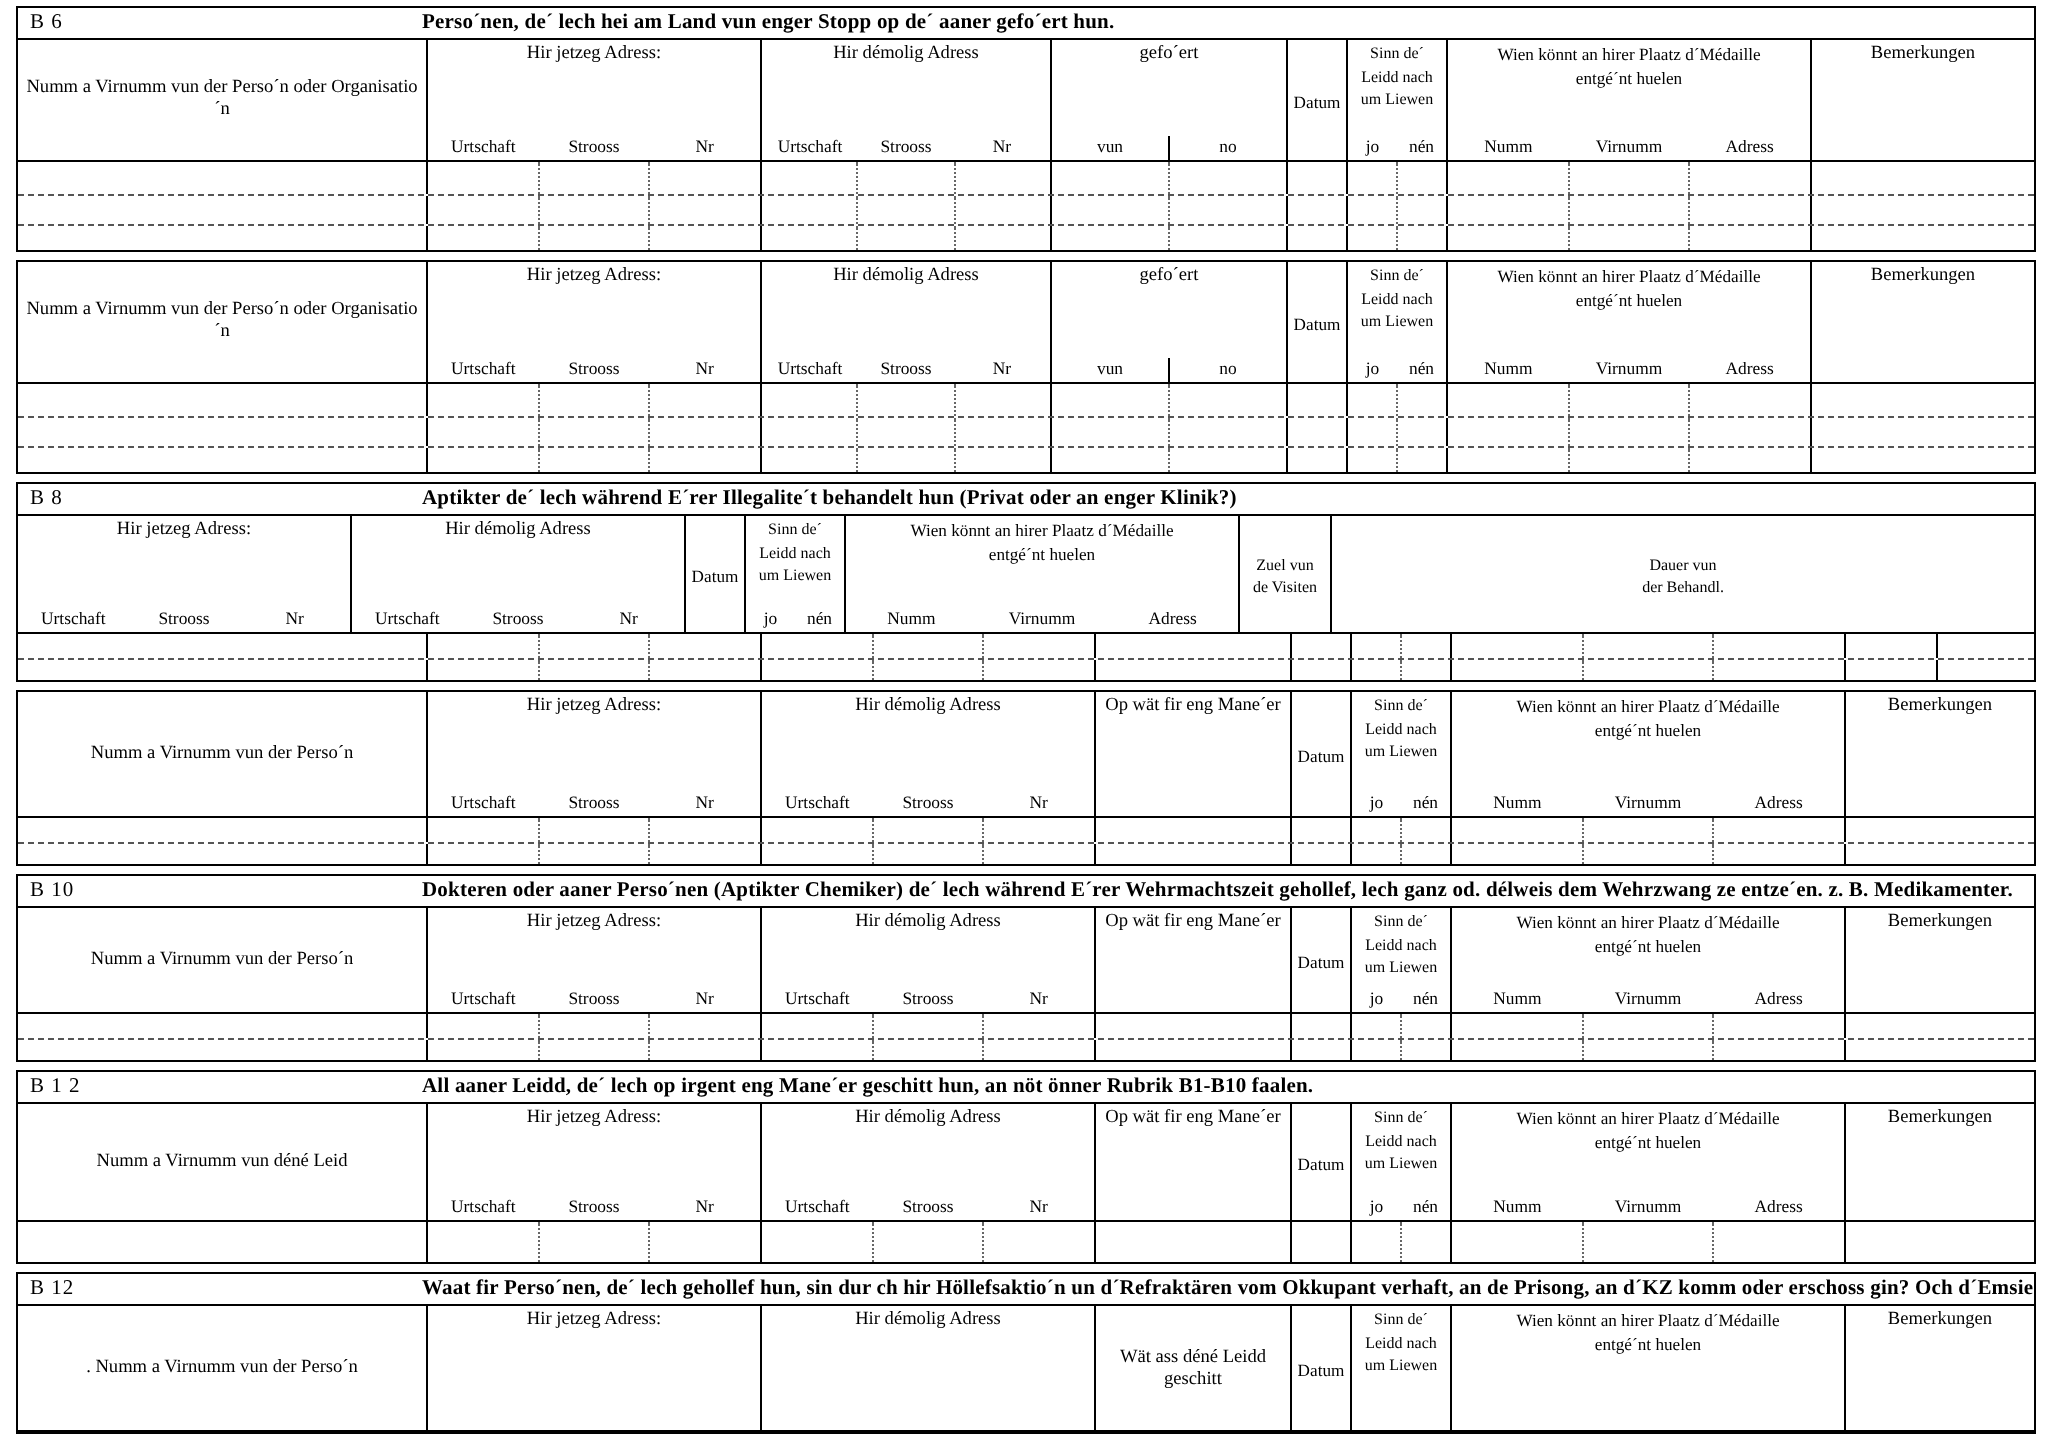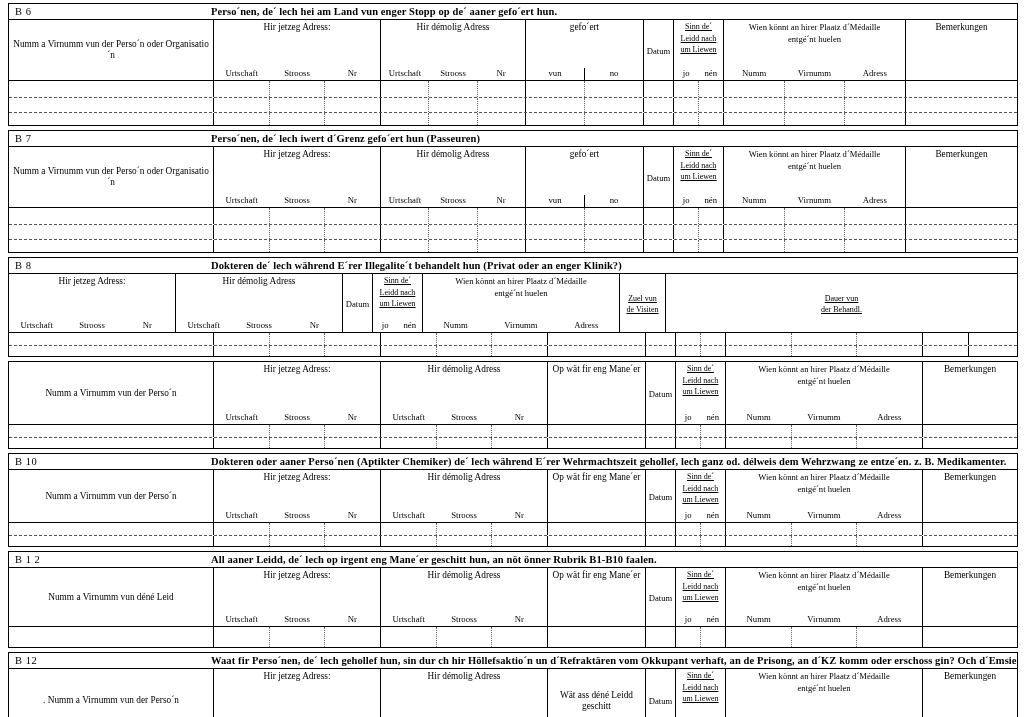--- a/index.html
+++ b/index.html
@@ -75,7 +75,7 @@
     padding: 2px 2px 0 2px;
   }
   .cap.small { font-size: 8.6px; line-height: 10px; }
-  .cap.tiny { font-size: 8px; line-height: 9.5px; text-decoration: underline; }
+  .cap.tiny { font-size: 8px; line-height: 9.5px; }
   .subrow {
     display: flex;
     margin-top: auto;

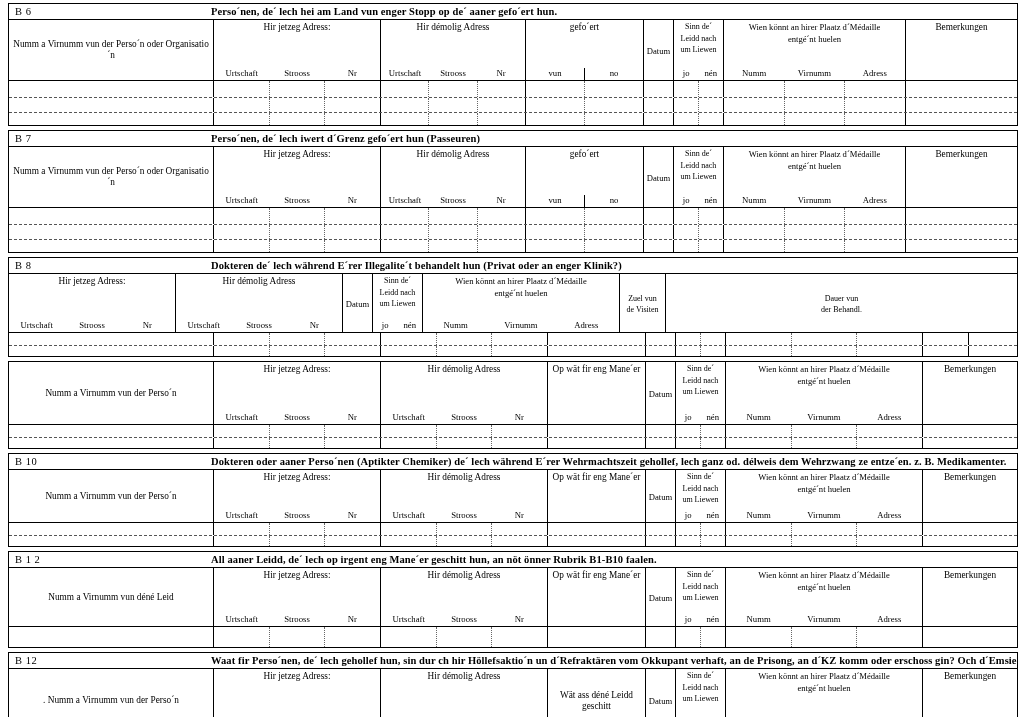--- a/index.html
+++ b/index.html
@@ -274,10 +274,6 @@
   </div>
 
   <div class="section">
-    <div class="sec-head">
-      <div class="sec-code">B  7</div>
-      <div class="sec-title">Perso´nen, de´ lech iwert d´Grenz gefo´ert hun  (Passeuren)</div>
-    </div>
     <div class="hdr" style="height:60px">
       <div class="cell namecell vmid" style="width:205px">
         <div class="cap">Numm a Virnumm vun der Perso´n oder Organisatio´n</div>

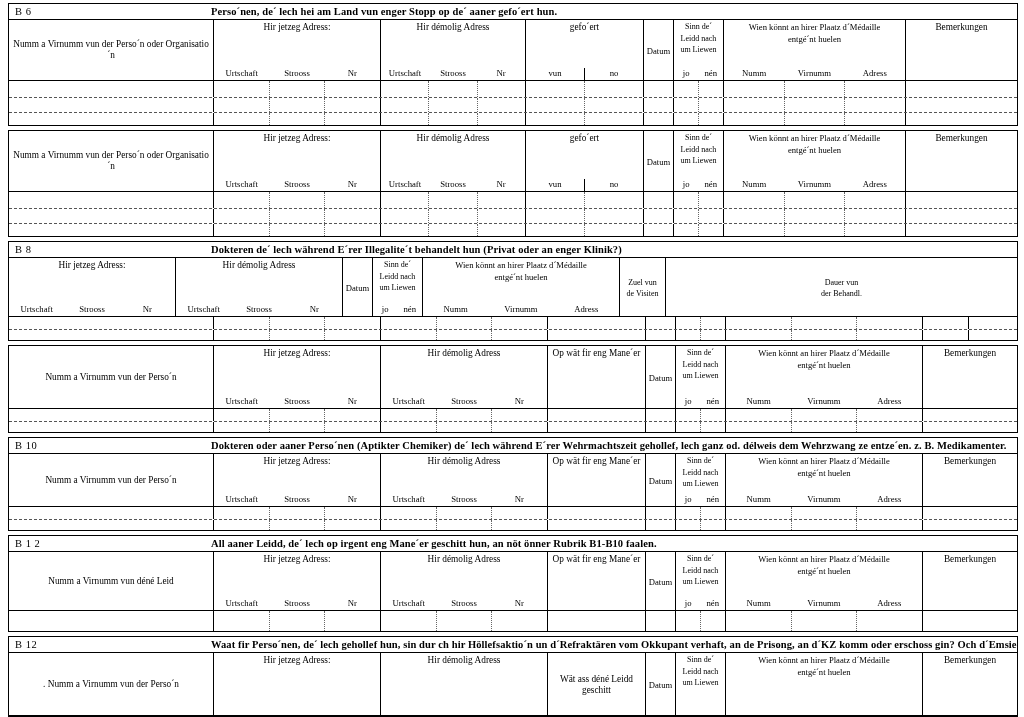--- a/index.html
+++ b/index.html
@@ -417,7 +417,7 @@
   <div class="section">
     <div class="sec-head">
       <div class="sec-code">B  8</div>
-      <div class="sec-title">Dokteren de´ lech während E´rer Illegalite´t behandelt hun  (Privat  oder an enger Klinik?)</div>
+      <div class="sec-title">Aptikter de´ lech während E´rer Illegalite´t behandelt hun  (Privat  oder an enger Klinik?)</div>
     </div>
     <div class="hdr" style="height:58px">
       <div class="cell" style="width:167px">

